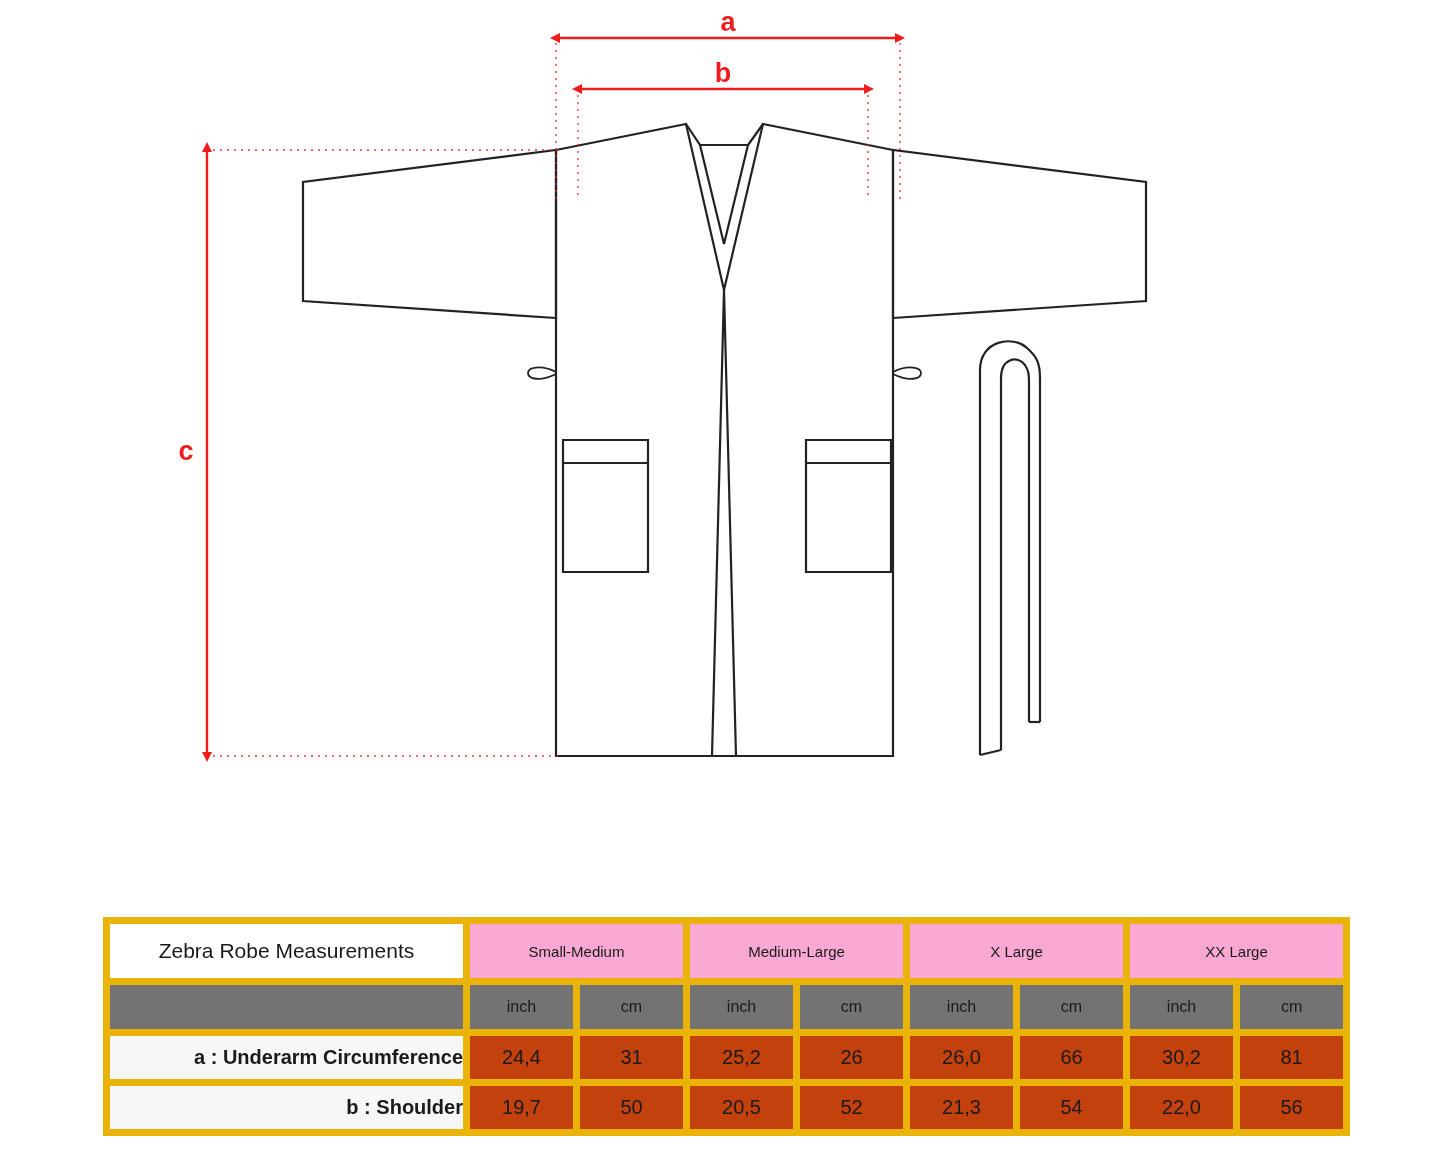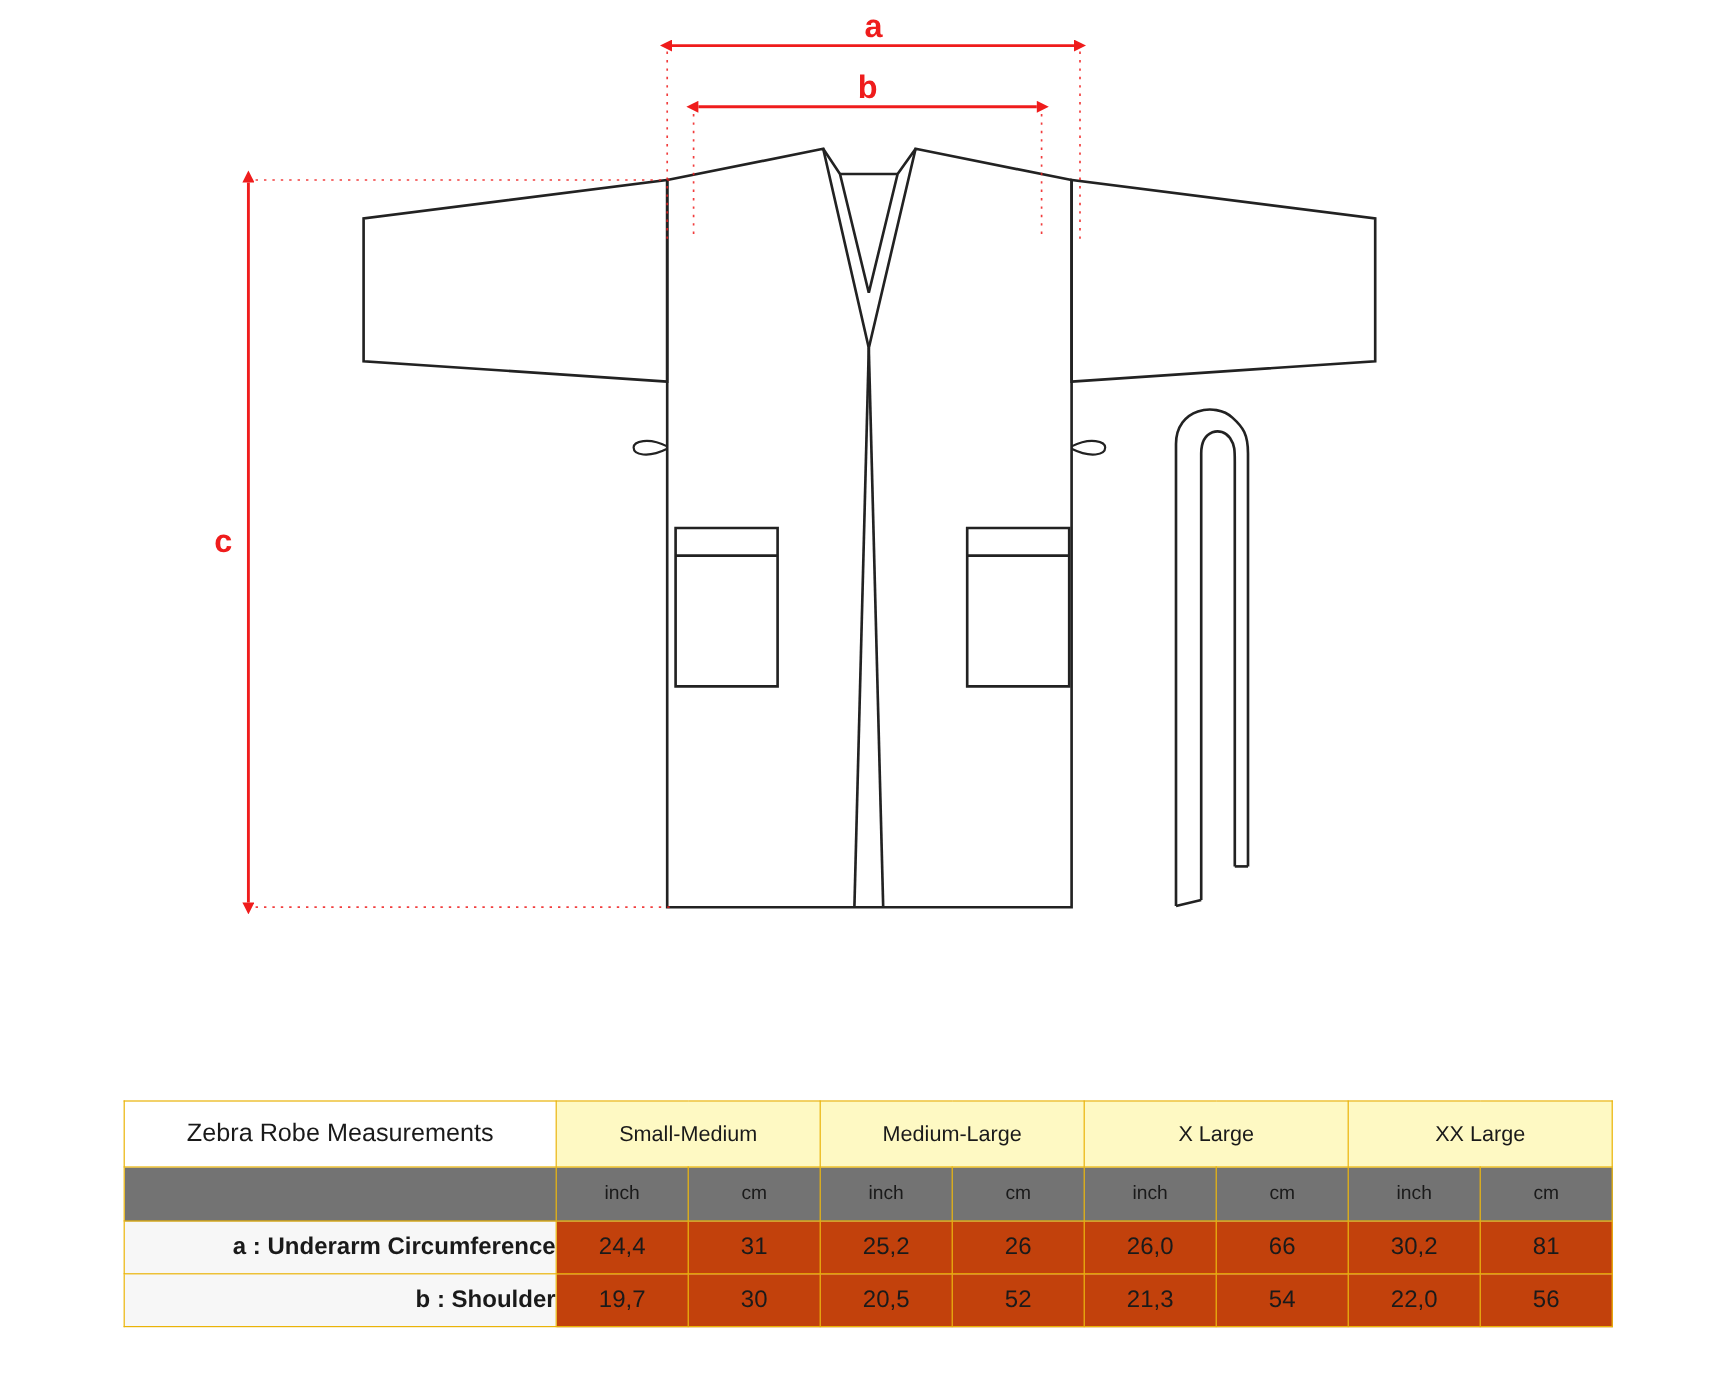--- a/index.html
+++ b/index.html
@@ -43,7 +43,7 @@
     table-layout: fixed;
   }
   table.size-table td, table.size-table th {
-    border: 1px solid #eab308;
+    border: 7px solid #eab308;
     padding: 0;
     text-align: center;
     font-weight: normal;

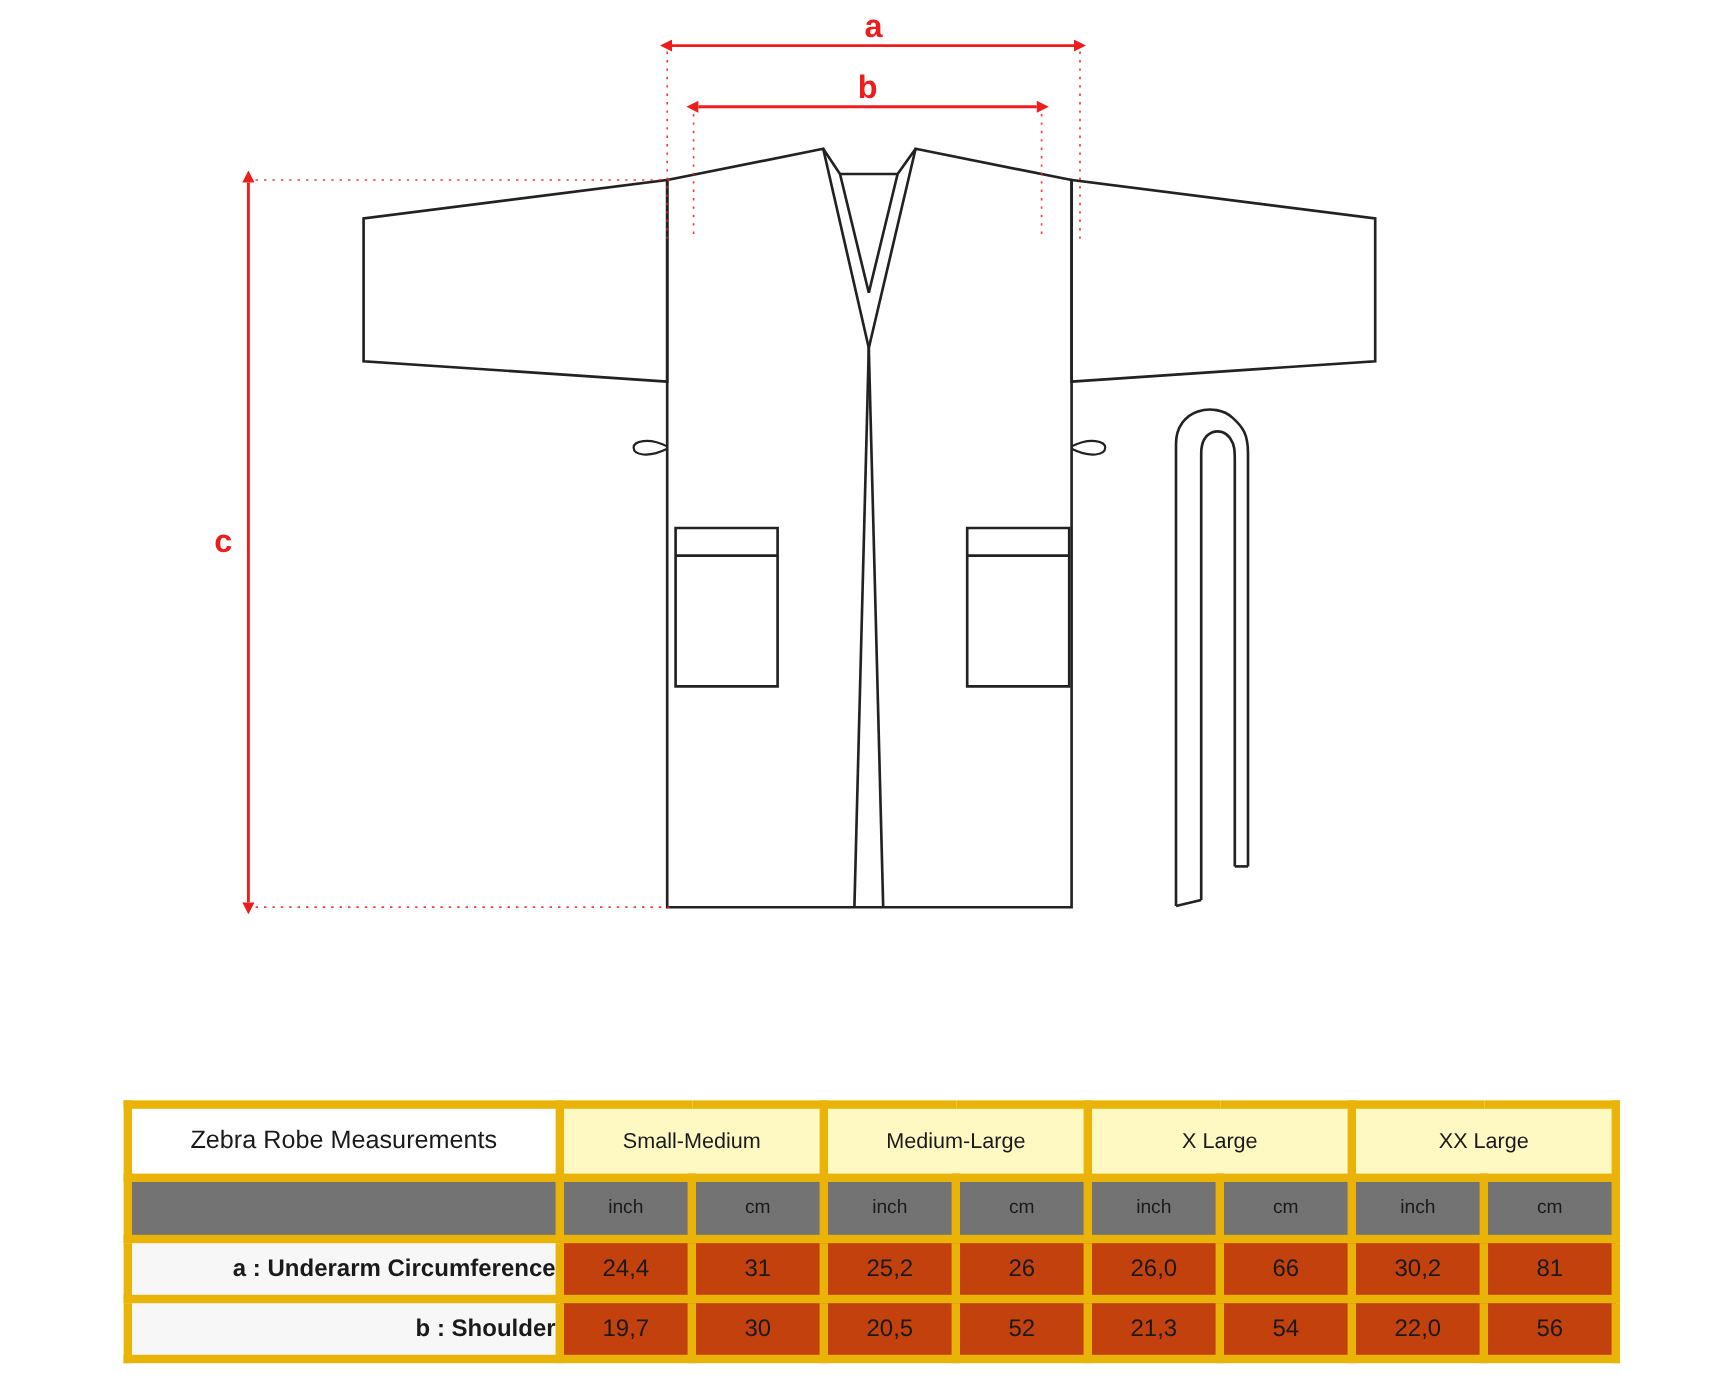--- a/index.html
+++ b/index.html
@@ -50,9 +50,9 @@
     color: #1a1a1a;
   }
   .hdr-row td {
-    background: #fef9c3;
+    background: #f9a8d4;
     height: 54px;
-    font-size: 18px;
+    font-size: 15px;
     font-weight: bold;
   }
   .hdr-row td.title-cell {

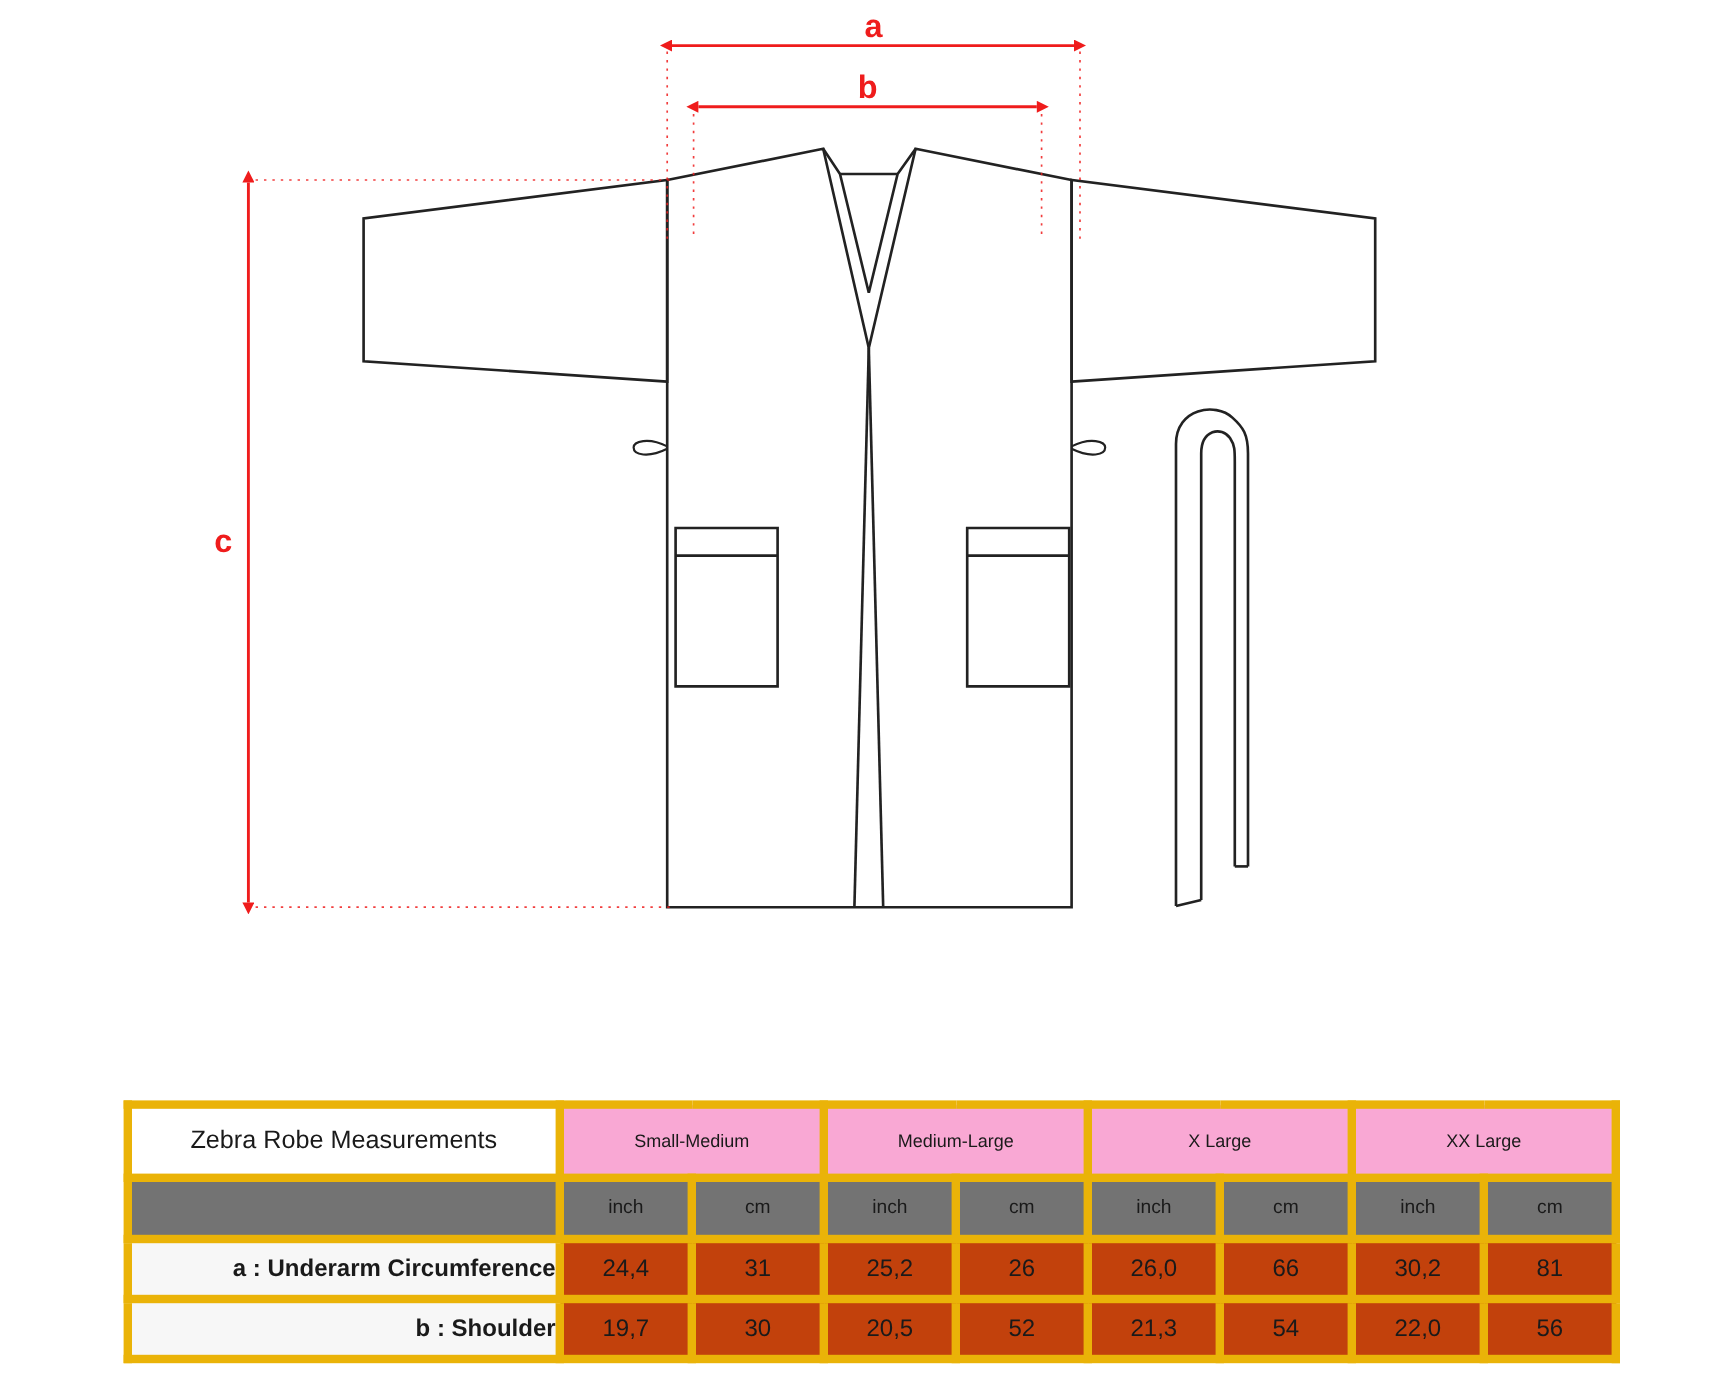--- a/index.html
+++ b/index.html
@@ -192,7 +192,7 @@
       <tr class="data-row">
         <td class="row-label">b : Shoulder</td>
         <td>19,7</td>
-        <td>30</td>
+        <td>50</td>
         <td>20,5</td>
         <td>52</td>
         <td>21,3</td>

